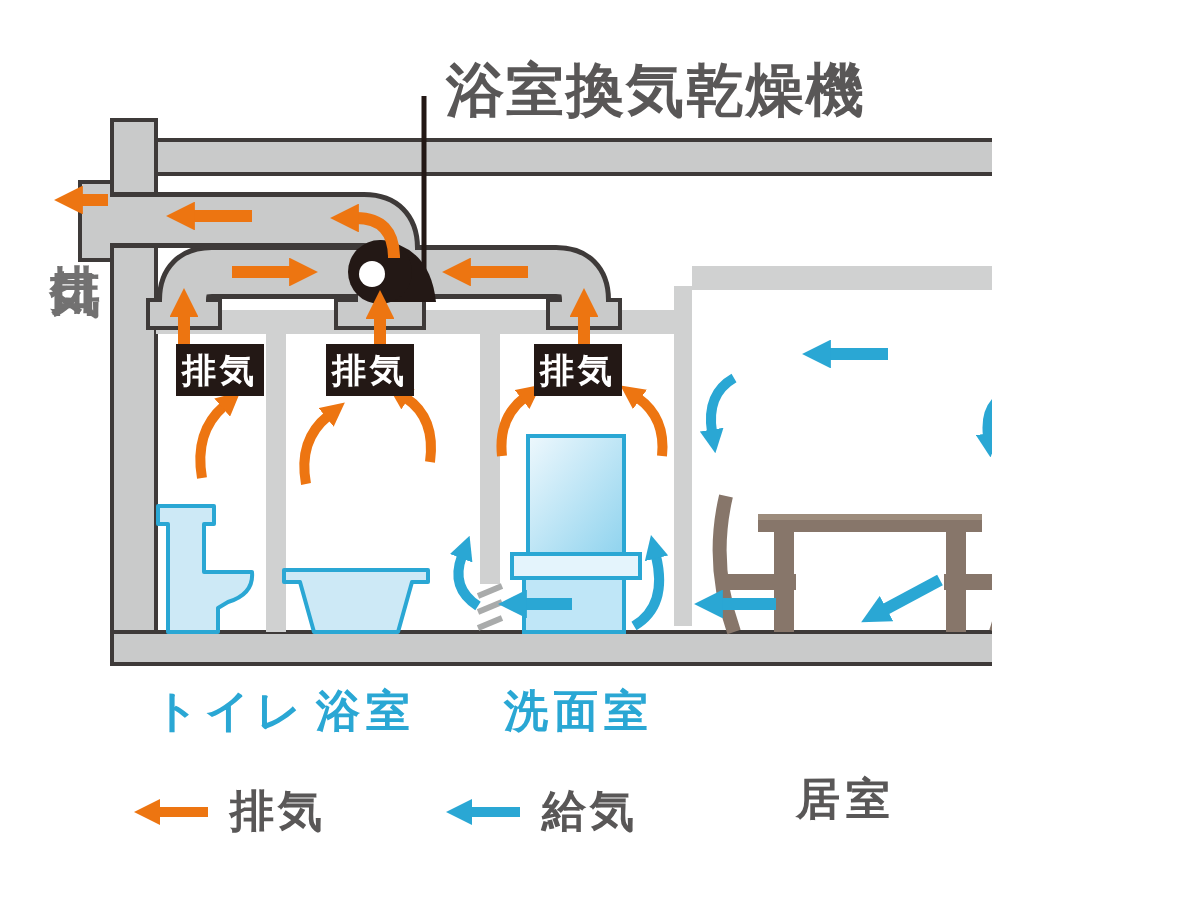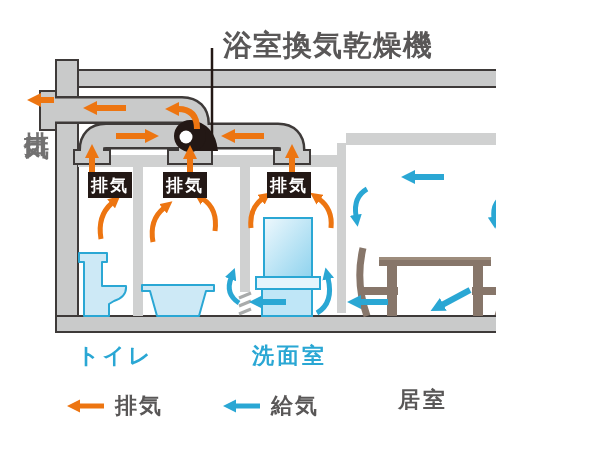--- a/index.html
+++ b/index.html
@@ -149,6 +149,7 @@
   <div class="vent-label" style="left:267px;">排気</div>
 
   <div class="room-label" style="left:77px;">トイレ</div>
+  <div class="room-label" style="left:158px;">浴室</div>
   <div class="room-label" style="left:252px;">洗面室</div>
   <div class="room-label gray" style="left:398px;">居室</div>
 

